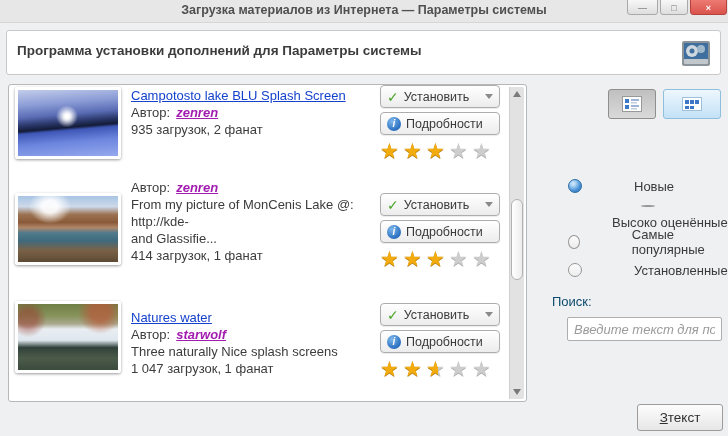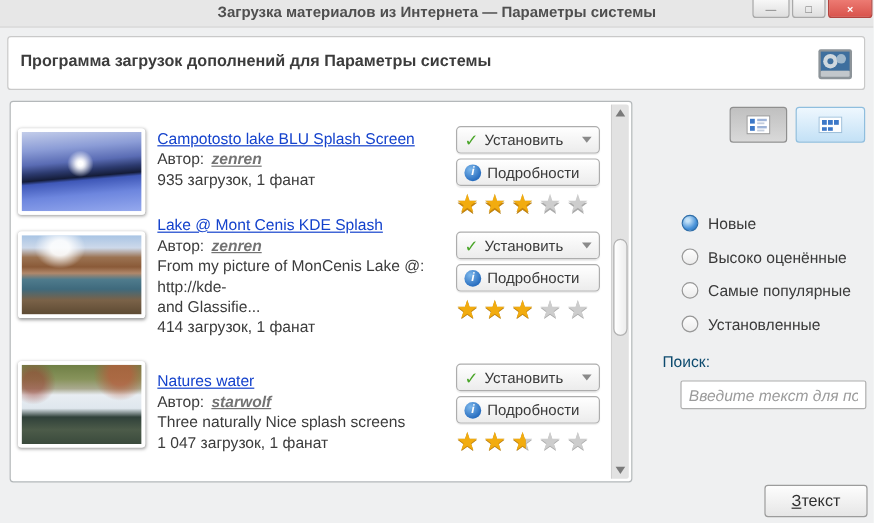--- a/index.html
+++ b/index.html
@@ -115,7 +115,7 @@
   </div>
 
   <div class="header-card">
-    <div class="header-title">Программа загрузок дополнений для Параметры системы</div>
+    <div class="header-title">Программа установки дополнений для Параметры системы</div>
     <svg class="header-icon" viewBox="0 0 34 34">
       <rect x="3" y="5" width="28" height="25" rx="2" fill="#8d9499"></rect>
       <rect x="5" y="7" width="24" height="16" fill="#3e6f9e"></rect>

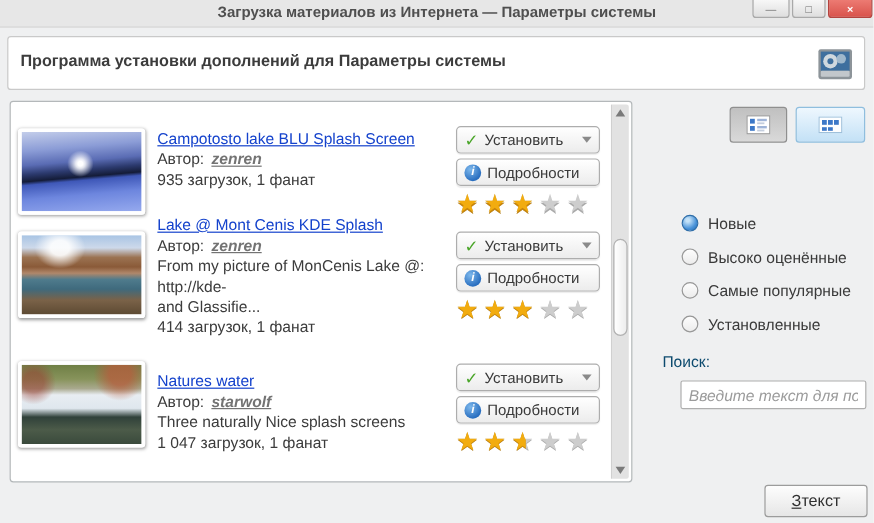--- a/index.html
+++ b/index.html
@@ -27,7 +27,7 @@
   .list-panel{position:absolute;left:8px;top:84px;width:519px;height:318px;box-sizing:border-box;
     background:#fff;border:1px solid #b4b8ba;border-radius:3px;}
   .item{position:absolute;left:0;right:22px;}
-  .item1{top:20px;height:86px;padding-left:32px;}
+  .item1{top:0;height:86px;padding-left:32px;}
   .item2{top:92px;height:118px;}
   .item3{top:212px;height:88px;}
   .thumb{position:absolute;left:6px;width:106px;height:72px;box-sizing:border-box;border:3px solid #fff;

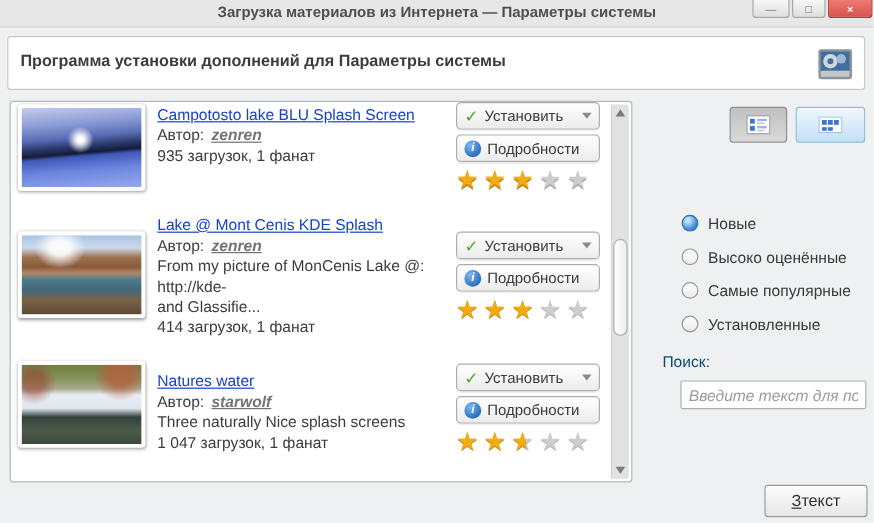--- a/index.html
+++ b/index.html
@@ -47,7 +47,7 @@
   .item1 .itext{top:2px;} .item2 .itext{top:2px;} .item3 .itext{top:12px;}
   .item1 .thumb{top:2px;} .item2 .thumb{top:16px;} .item3 .thumb{top:4px;}
   .ititle{color:#1442cc;text-decoration:underline;cursor:pointer;display:block;white-space:nowrap;overflow:hidden;}
-  .alink{color:#737373;text-decoration:underline;font-style:italic;font-weight:bold;cursor:pointer;margin-left:6px;}
+  .alink{color:#a21caf;text-decoration:underline;font-style:italic;font-weight:bold;cursor:pointer;margin-left:6px;}
   .desc-line{white-space:nowrap;overflow:hidden;}
   .btncol{position:absolute;right:2px;width:124px;}
   .item1 .btncol{top:0px;} .item2 .btncol{top:16px;} .item3 .btncol{top:6px;}

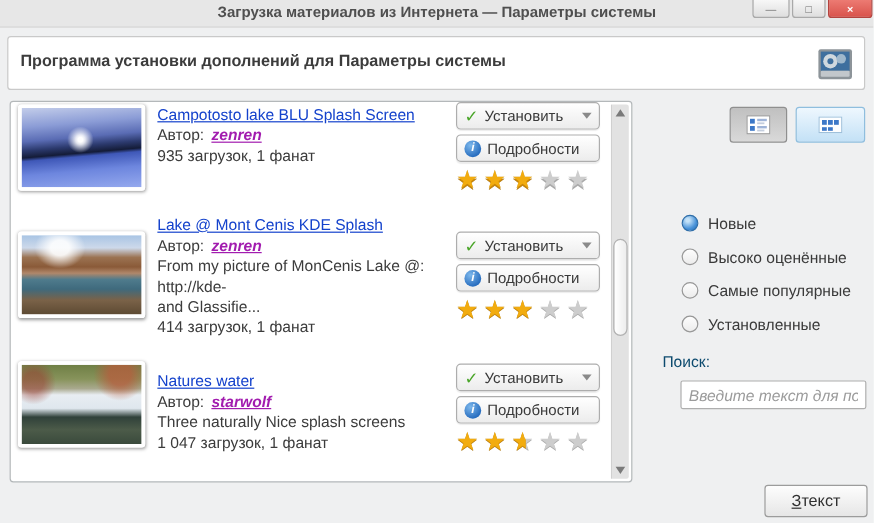--- a/index.html
+++ b/index.html
@@ -135,7 +135,7 @@
       <div class="itext">
         <a class="ititle">Campotosto lake BLU Splash Screen</a>
         <div><span>Автор:</span><a class="alink">zenren</a></div>
-        <div>935 загрузок, 1 фанат</div>
+        <div>935 загрузок, 2 фанат</div>
       </div>
       <div class="btncol">
         <button class="kbtn">

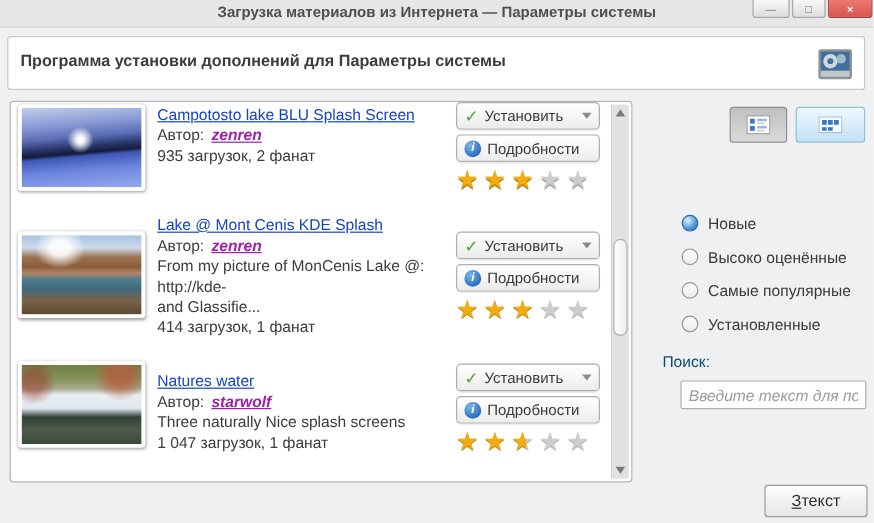--- a/index.html
+++ b/index.html
@@ -156,7 +156,6 @@
           <div class="thumb-img t2"></div>
         </div>
       <div class="itext">
-        <a class="ititle">Lake @ Mont Cenis KDE Splash</a>
         <div><span>Автор:</span><a class="alink">zenren</a></div>
         <div class="desc-line">From my picture of MonCenis Lake @:</div>
         <div class="desc-line">http://kde-</div>

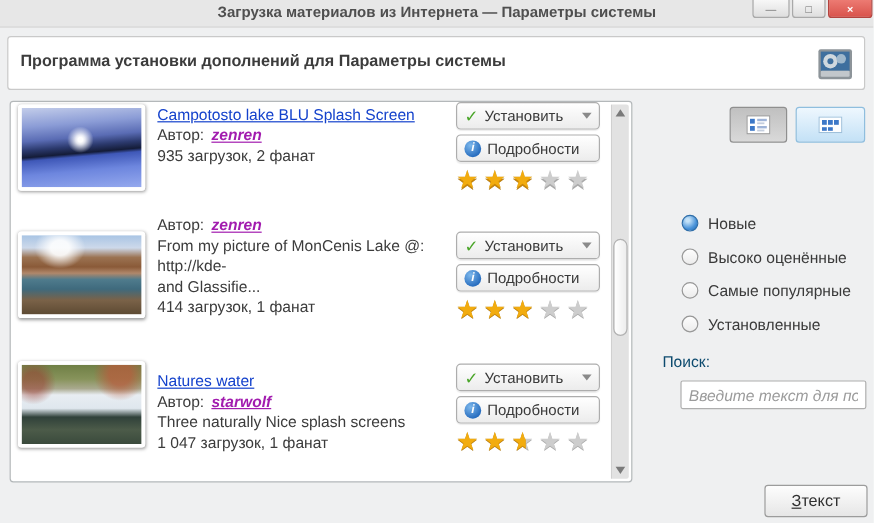--- a/index.html
+++ b/index.html
@@ -84,7 +84,7 @@
   .radio-dot{width:14px;height:14px;box-sizing:border-box;border-radius:50%;border:1px solid #979797;
     background:linear-gradient(#fdfdfd,#ececec);}
   .radio-dot.on{border-color:#2f6ea9;background:radial-gradient(circle at 35% 30%, #c4e2f8 0 12%, #4a93d9 60%, #1f67b0);}
-  .radio-label{font-size:13px;color:#3a3a3a;}
+  .radio-label{font-size:13px;color:#3a3a3a;margin-left:44px;}
   .search-label{position:absolute;left:552px;top:294px;font-size:13px;color:#0c4a6e;}
   .search{position:absolute;left:567px;top:317px;width:155px;height:24px;box-sizing:border-box;
     border:1px solid #aeaeae;border-radius:2px;background:#fff;padding:0 6px;font-family:inherit;font-size:13px;color:#333;}

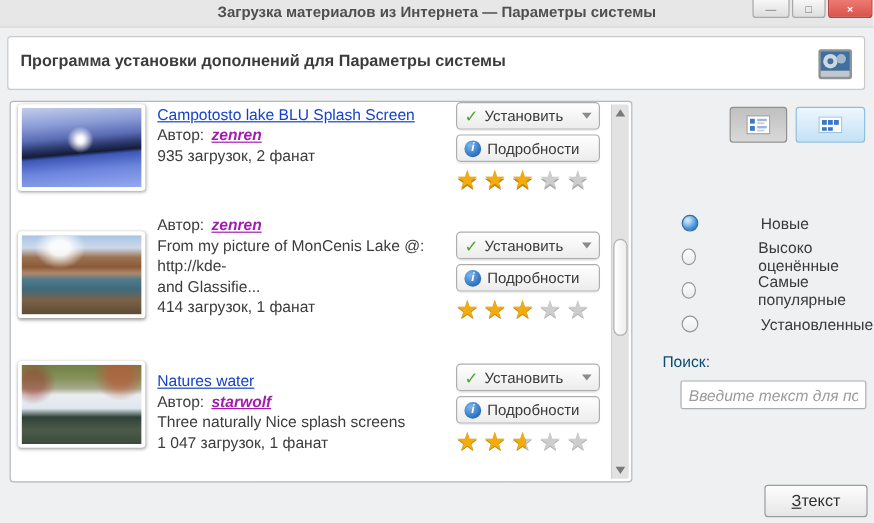--- a/index.html
+++ b/index.html
@@ -80,7 +80,7 @@
   .toggle-grid{left:663px;width:58px;background:linear-gradient(#eef7fe,#c3e1f6);border:1px solid #8fbede;}
   .sort-label{position:absolute;left:552px;top:152px;font-size:13px;color:#3a3a3a;}
   .radio-row{position:absolute;left:568px;height:18px;display:flex;align-items:center;gap:8px;cursor:pointer;}
-  .r0{top:177px;} .r1{top:205px;} .r2{top:233px;} .r3{top:261px;}
+  .r0{top:177px;} .r1{top:205px;flex-direction:column;} .r2{top:233px;} .r3{top:261px;}
   .radio-dot{width:14px;height:14px;box-sizing:border-box;border-radius:50%;border:1px solid #979797;
     background:linear-gradient(#fdfdfd,#ececec);}
   .radio-dot.on{border-color:#2f6ea9;background:radial-gradient(circle at 35% 30%, #c4e2f8 0 12%, #4a93d9 60%, #1f67b0);}

